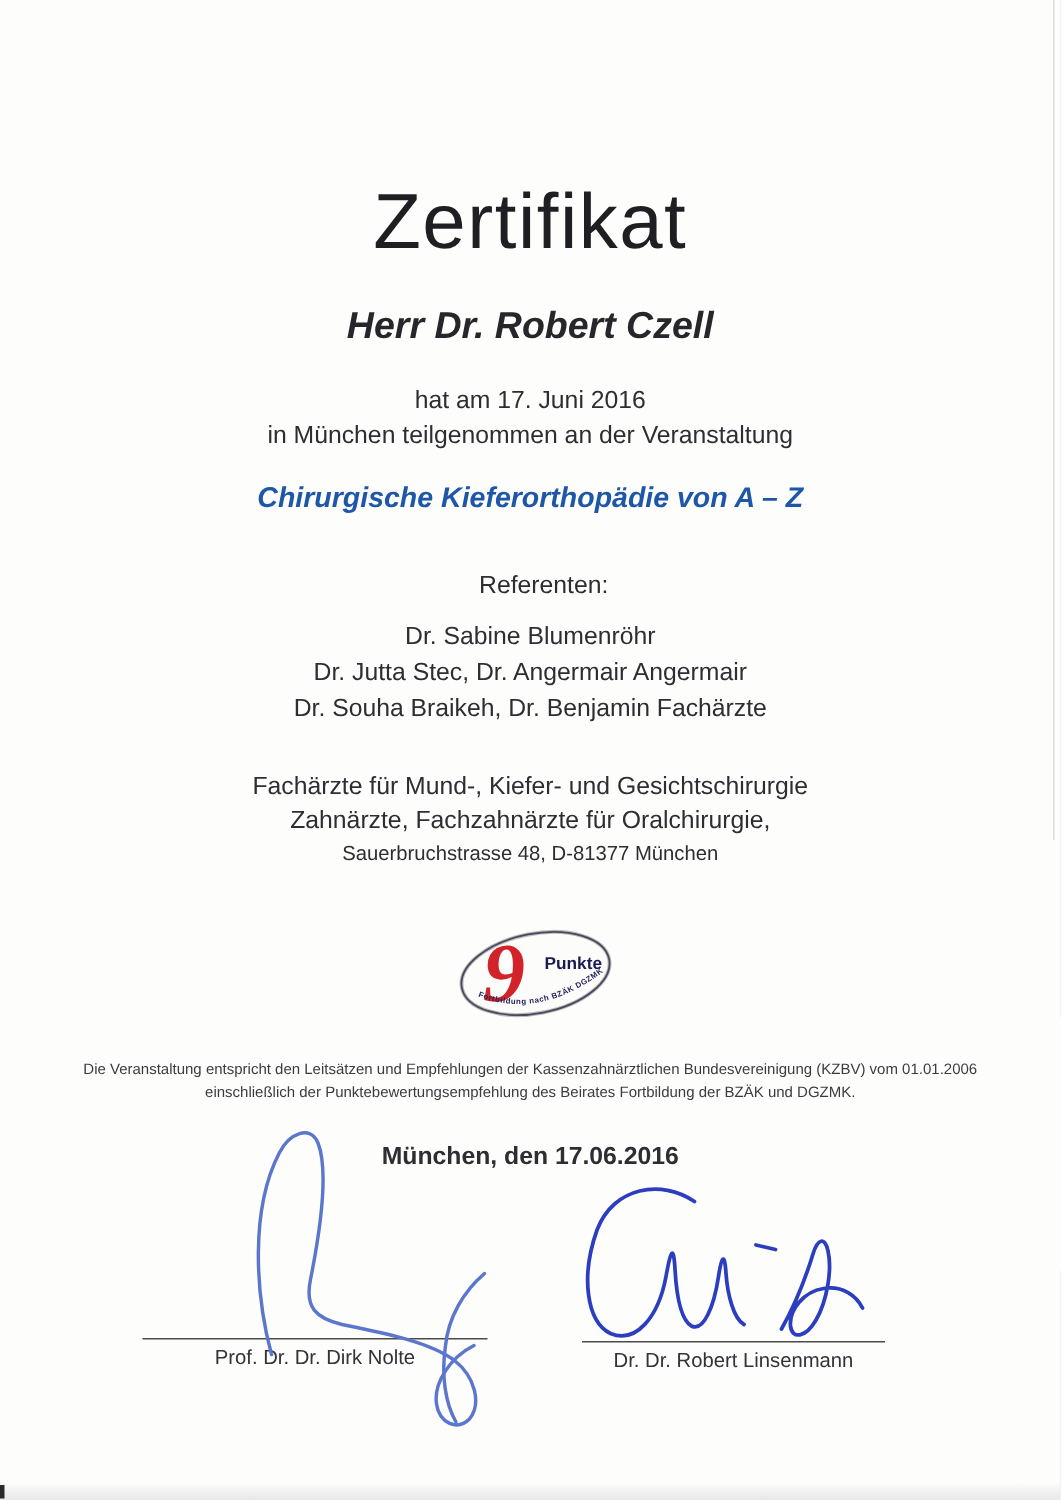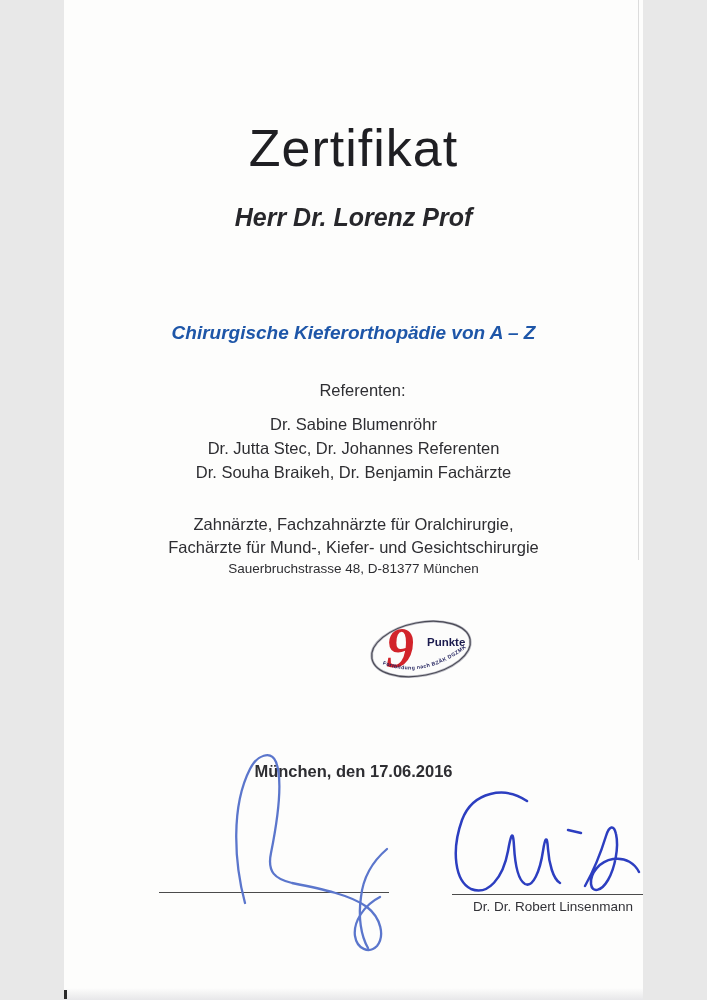--- a/index.html
+++ b/index.html
@@ -6,7 +6,7 @@
   html,body { background:#e8e8e8; }
   .page {
     position:relative;
-    width:579px; height:1000px;
+    width:707px; height:1000px;
     margin:0 auto;
     background:#fdfdfc;
     font-family:"Liberation Sans", sans-serif;

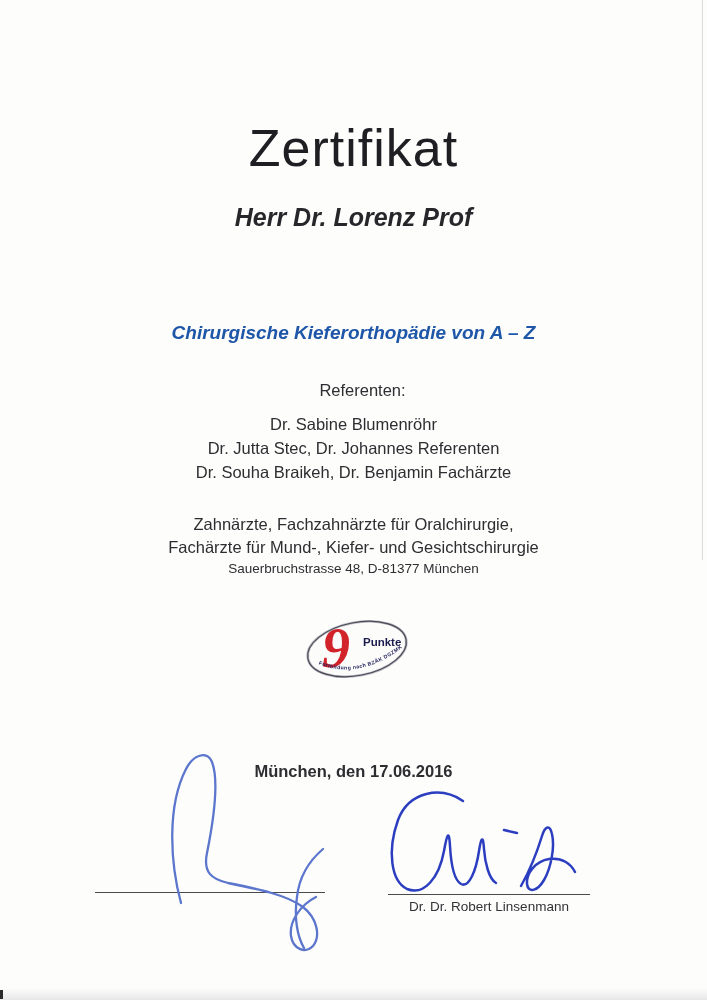--- a/index.html
+++ b/index.html
@@ -115,7 +115,7 @@
 
   <div class="abs title">Zertifikat</div>
 
-  <div class="abs recipient">Herr Dr. Lorenz Prof</div>
+  <div class="abs recipient">Herr Dr. Robert Czell</div>
 
 
   <div class="abs course" id="course-title" style="color: rgb(30, 86, 168); font-style: italic;">Chirurgische Kieferorthopädie von A – Z</div>

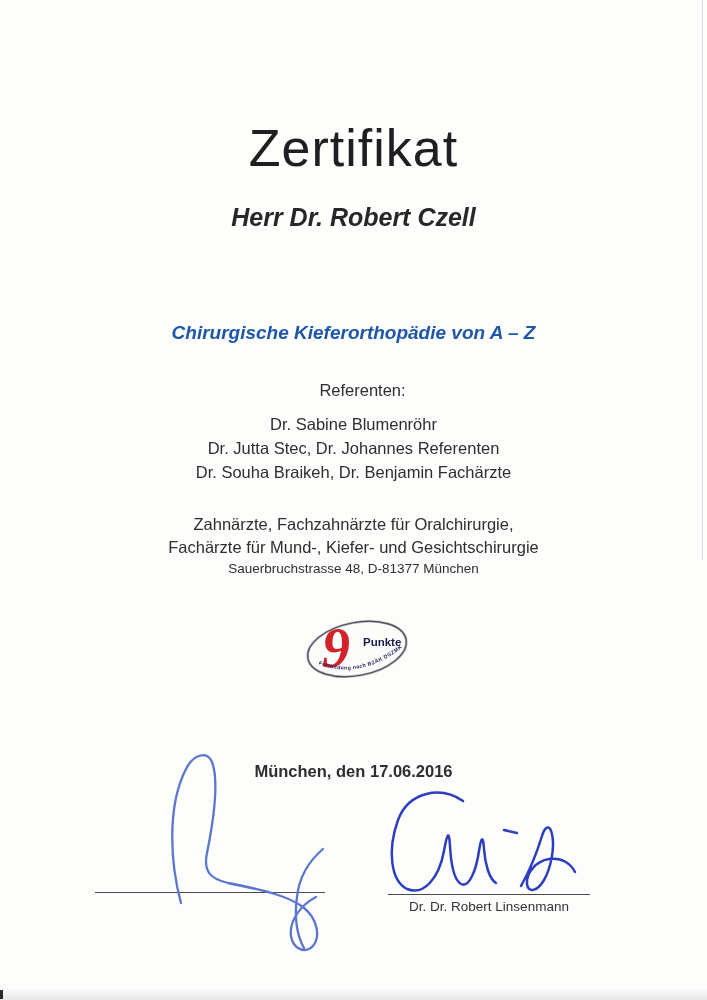--- a/index.html
+++ b/index.html
@@ -117,6 +117,10 @@
 
   <div class="abs recipient">Herr Dr. Robert Czell</div>
 
+  <div class="abs intro">
+    <div>hat am 17. Juni 2016</div>
+    <div>in München teilgenommen an der Veranstaltung</div>
+  </div>
 
   <div class="abs course" id="course-title" style="color: rgb(30, 86, 168); font-style: italic;">Chirurgische Kieferorthopädie von A – Z</div>
 

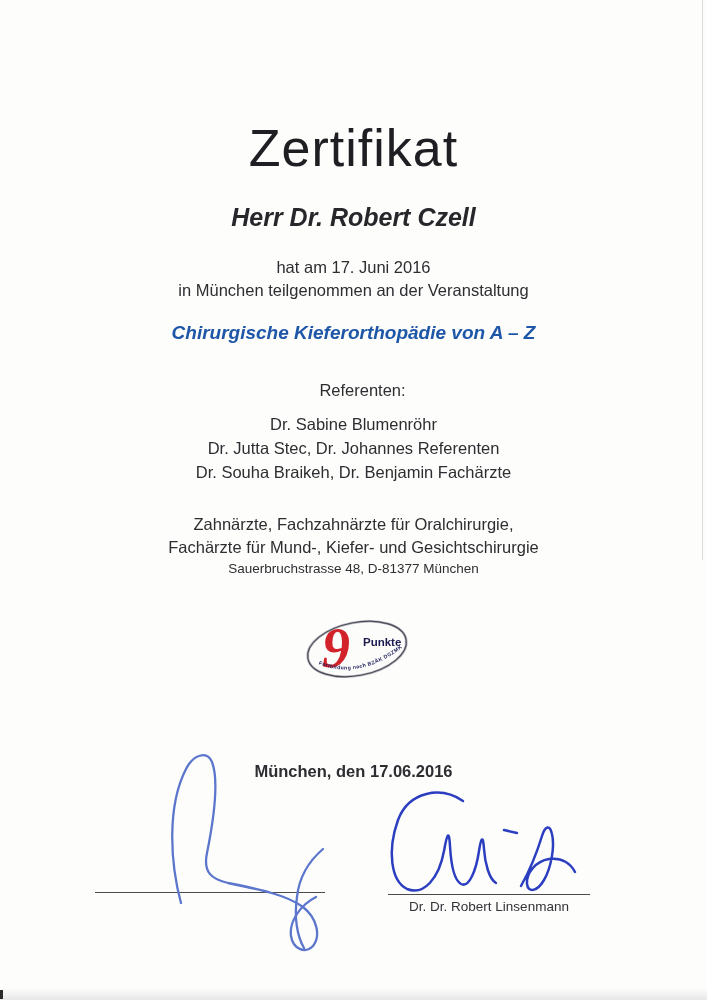--- a/index.html
+++ b/index.html
@@ -128,7 +128,7 @@
 
   <div class="abs referents">
     <div>Dr. Sabine Blumenröhr</div>
-    <div>Dr. Jutta Stec, Dr. Johannes Referenten</div>
+    <div>Dr. Jutta Stec, Dr. Angermair Angermair</div>
     <div>Dr. Souha Braikeh, Dr. Benjamin Fachärzte</div>
   </div>
 

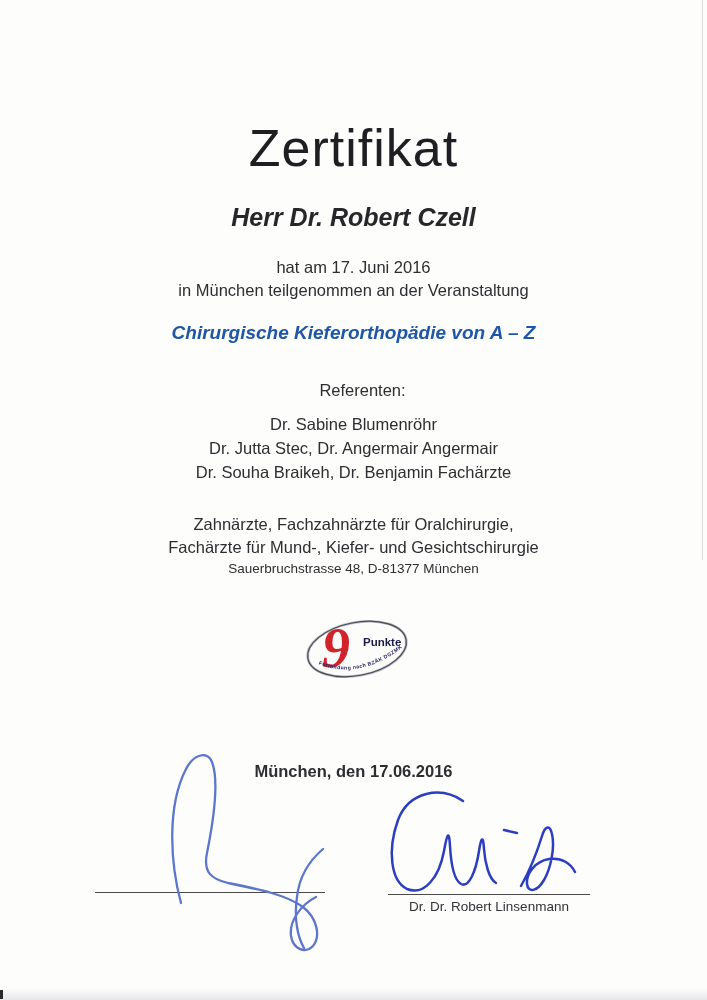--- a/index.html
+++ b/index.html
@@ -133,8 +133,8 @@
   </div>
 
   <div class="abs org">
+    <div>Fachärzte für Mund-, Kiefer- und Gesichtschirurgie</div>
     <div>Zahnärzte, Fachzahnärzte für Oralchirurgie,</div>
-    <div>Fachärzte für Mund-, Kiefer- und Gesichtschirurgie</div>
     <div class="org-address">Sauerbruchstrasse 48, D-81377 München</div>
   </div>
 

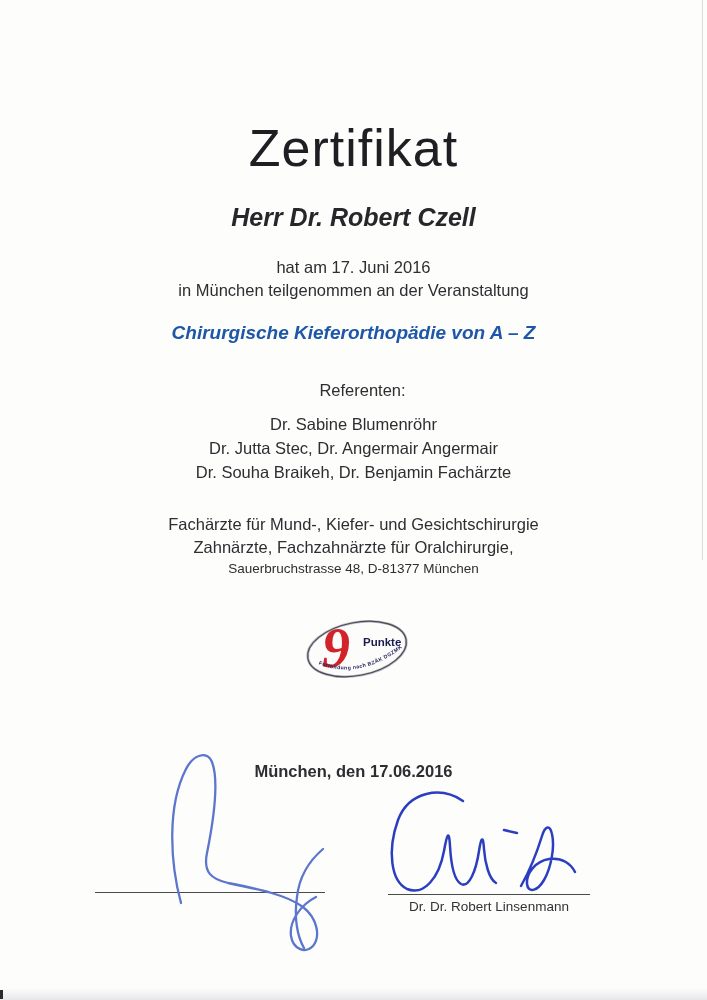--- a/index.html
+++ b/index.html
@@ -158,6 +158,10 @@
     </svg>
   </div>
 
+  <div class="abs disclaimer">
+    <div>Die Veranstaltung entspricht den Leitsätzen und Empfehlungen der Kassenzahnärztlichen Bundesvereinigung (KZBV) vom 01.01.2006</div>
+    <div>einschließlich der Punktebewertungsempfehlung des Beirates Fortbildung der BZÄK und DGZMK.</div>
+  </div>
 
   <div class="abs date-line">München, den 17.06.2016</div>
 

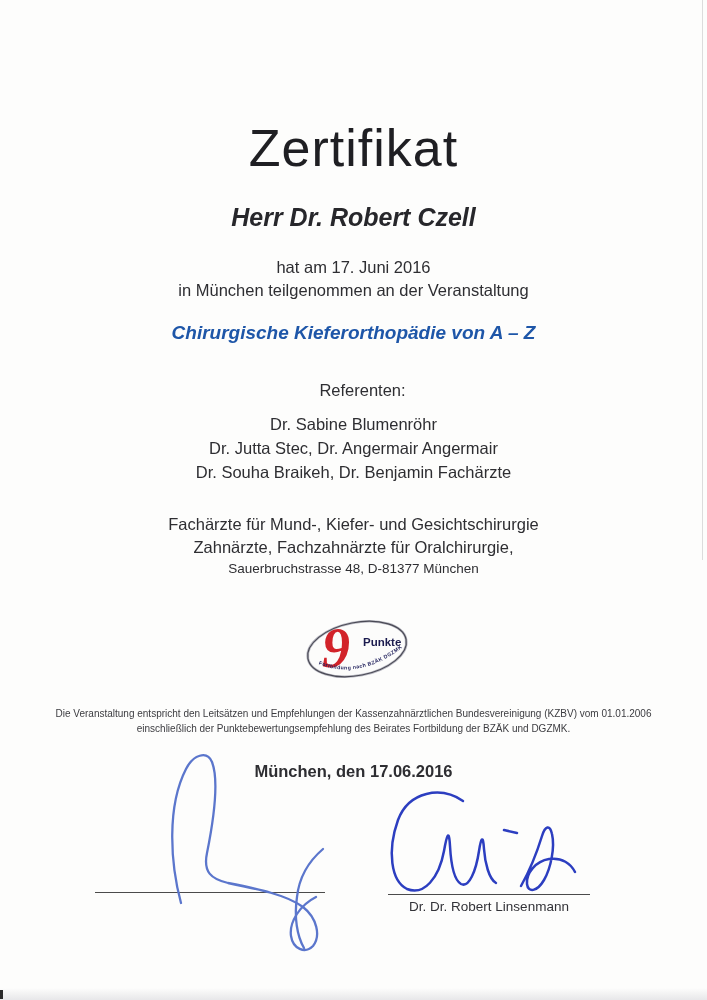--- a/index.html
+++ b/index.html
@@ -167,6 +167,7 @@
 
   <div class="sig-block left">
     <div class="sig-rule"></div>
+    <div class="sig-name">Prof. Dr. Dr. Dirk Nolte</div>
   </div>
 
   <div class="sig-block right">

